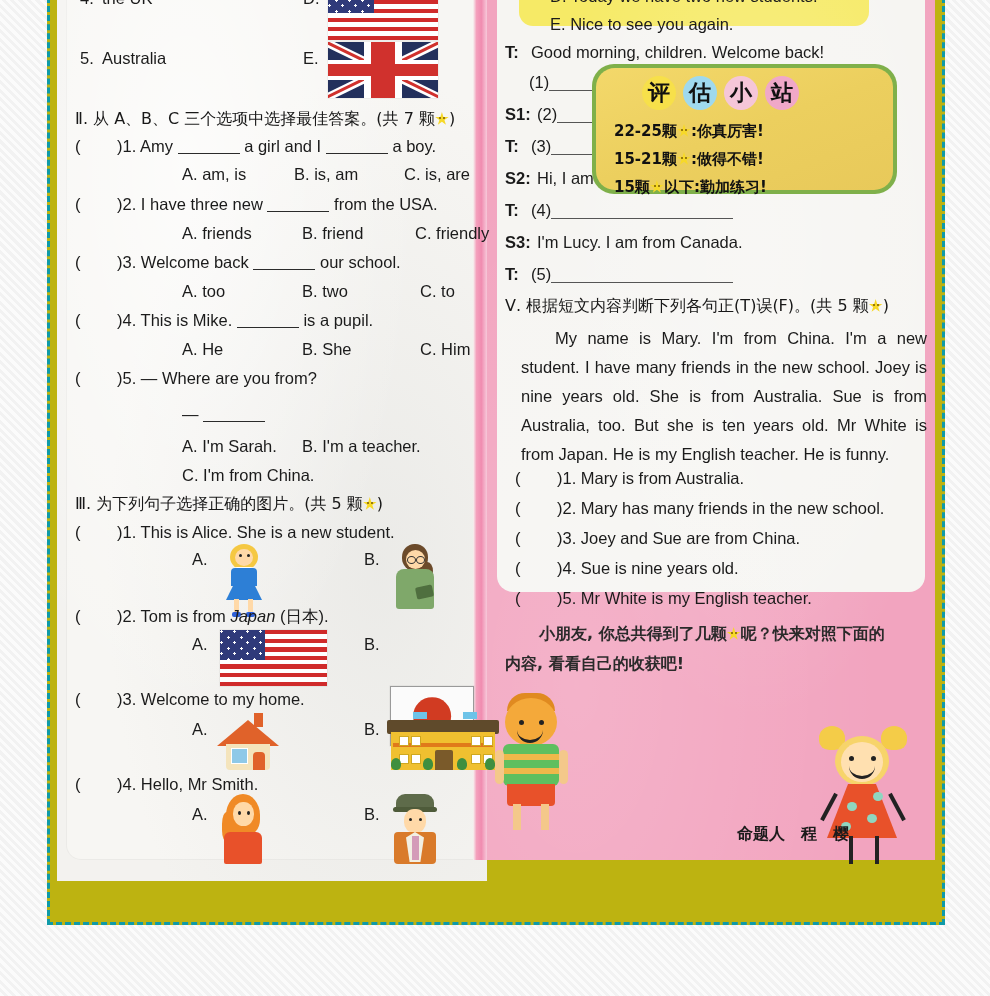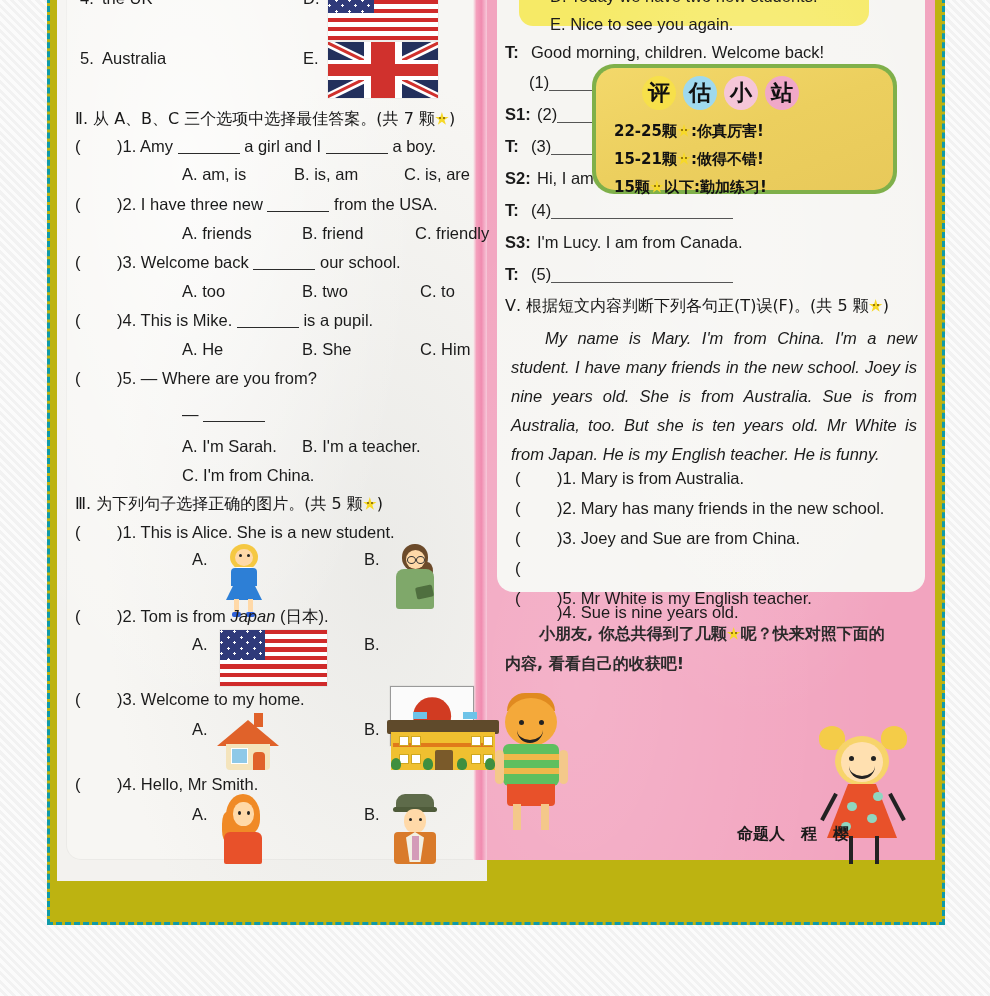--- a/index.html
+++ b/index.html
@@ -488,8 +488,8 @@
         <span>Ⅴ. 根据短文内容判断下列各句正(T)误(F)。(共 5 颗</span><span class="star"></span><span>)</span>
       </div>
 
-      <div class="abs" style="left:24px;top:338px;width:406px;font-size:16.5px;color:#1b1b1b;
-           line-height:29px;text-align:justify;text-indent:34px;text-align-last:left;font-style:italic;">My name is Mary. I'm from China. I'm a new student. I have many friends in the new school. Joey is nine years old. She is from Australia. Sue is from Australia, too. But she is ten years old. Mr White is from Japan. He is my English teacher. He is funny.</div>
+      <div class="abs" style="left:34px;top:338px;width:406px;font-size:16.5px;color:#1b1b1b;
+           line-height:29px;text-align:justify;text-indent:34px;text-align-last:left;">My name is Mary. I'm from China. I'm a new student. I have many friends in the new school. Joey is nine years old. She is from Australia. Sue is from Australia, too. But she is ten years old. Mr White is from Japan. He is my English teacher. He is funny.</div>
 
       <div class="abs t" style="left:28px;top:484px;">(&nbsp;&nbsp;&nbsp;&nbsp;&nbsp;</div>
       <div class="abs t" style="left:70px;top:484px;">

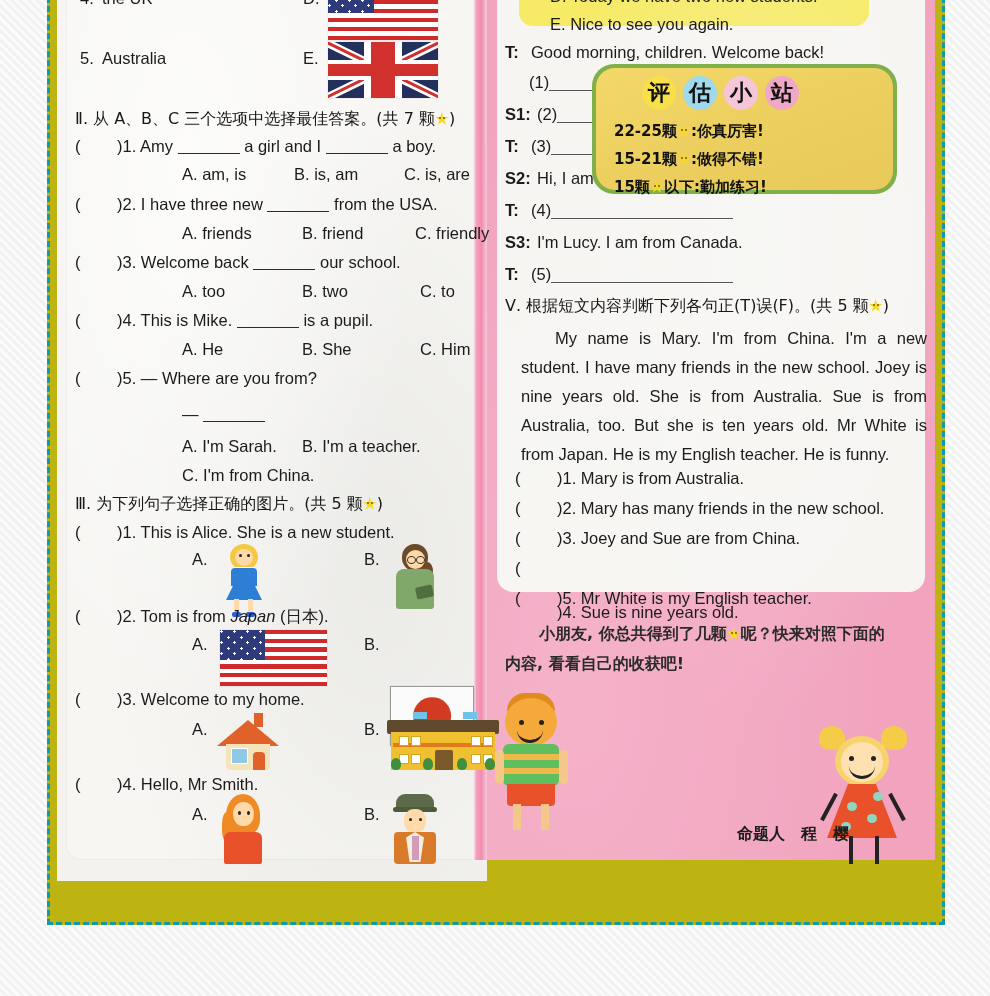--- a/index.html
+++ b/index.html
@@ -510,7 +510,7 @@
       </div>
 
       <div class="abs t" style="left:28px;top:574px;">(&nbsp;&nbsp;&nbsp;&nbsp;&nbsp;</div>
-      <div class="abs t" style="left:70px;top:574px;margin-top:44px;">
+      <div class="abs t" style="left:70px;top:574px;">
         <span>)4.</span>
         <span>Sue is nine years old.</span>
       </div>

